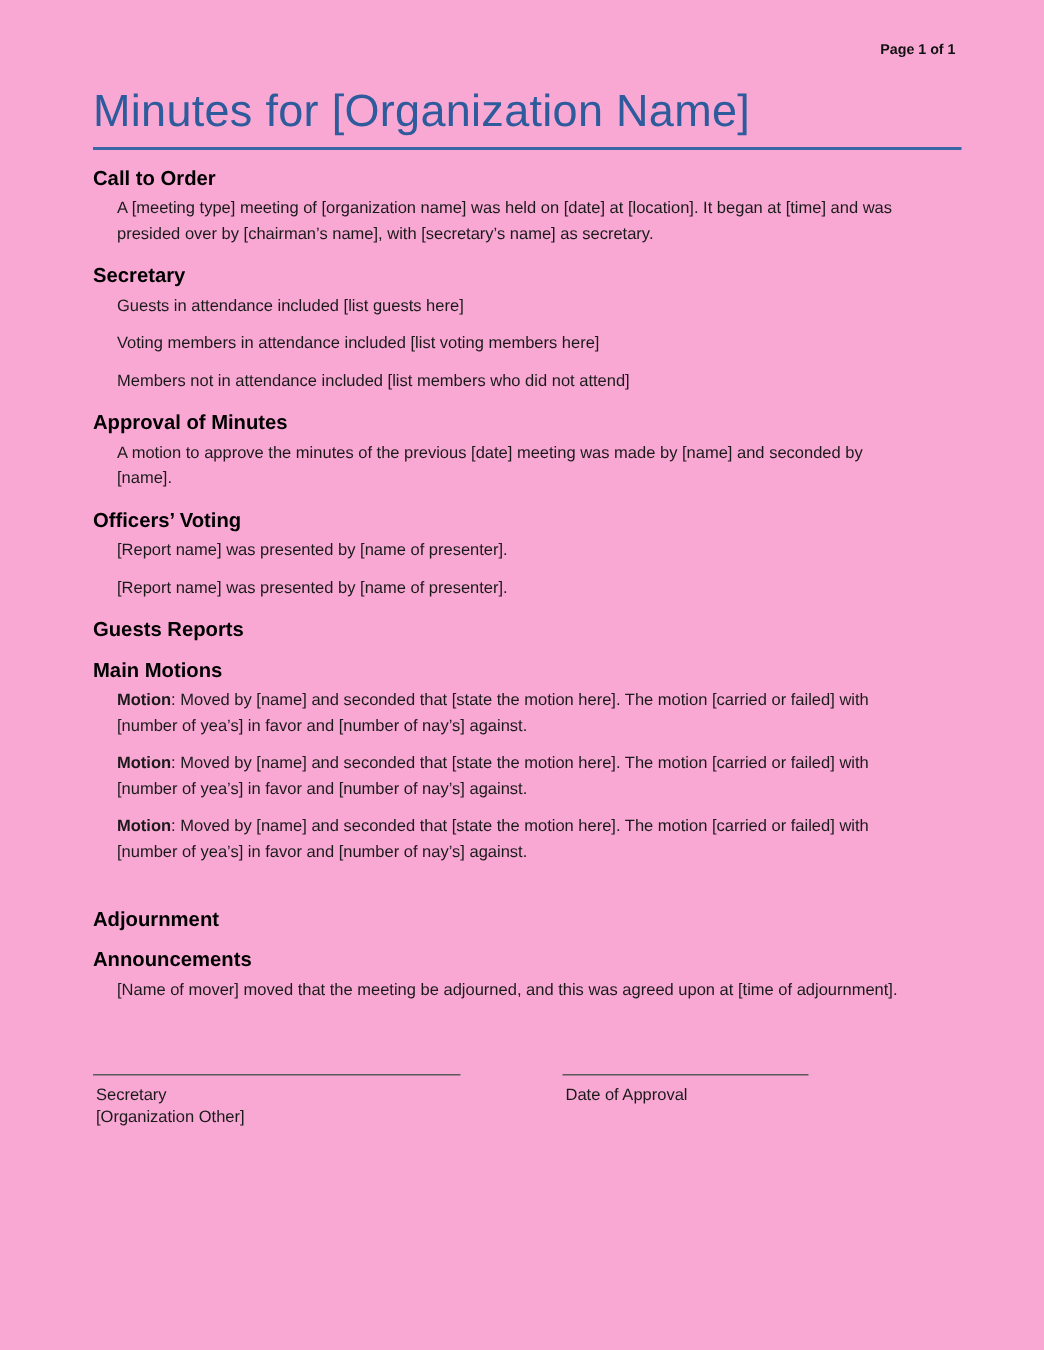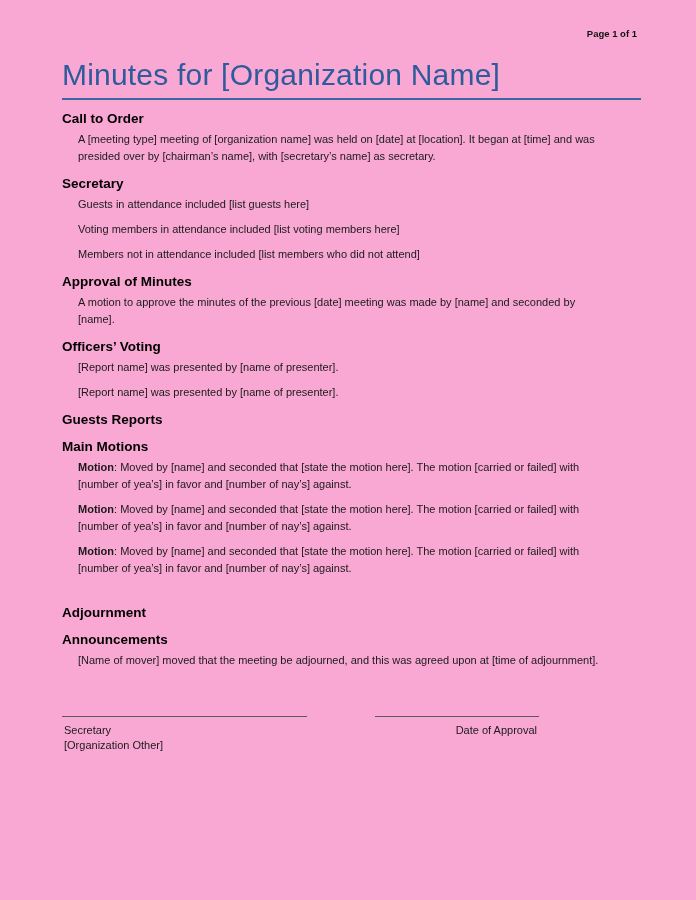--- a/index.html
+++ b/index.html
@@ -54,7 +54,7 @@
   }
   .sig-col { box-sizing: border-box; }
   .sig-col-left { width: 245px; margin-right: 68px; }
-  .sig-col-right { width: 164px; text-align: right; }
+  .sig-col-right { width: 164px; }
   .sig-line { border-top: 1px solid #5a5a5a; height: 0; }
   .sig-label {
     font-size: 11px;

